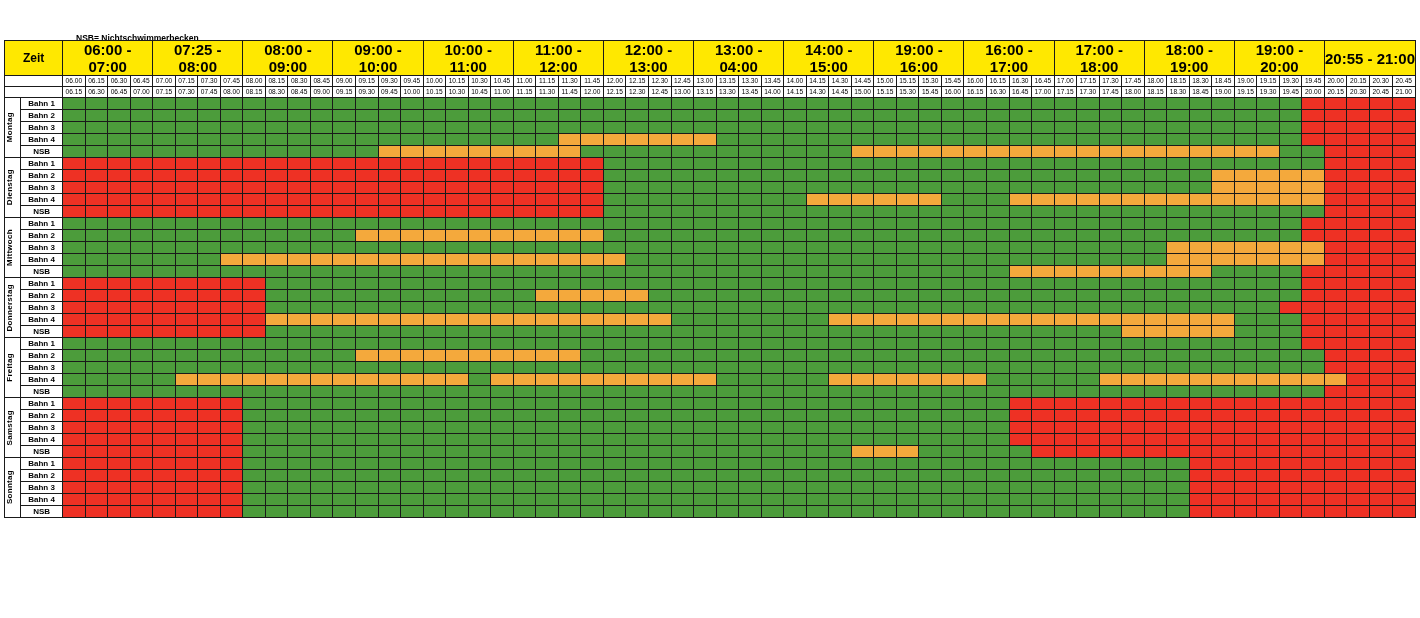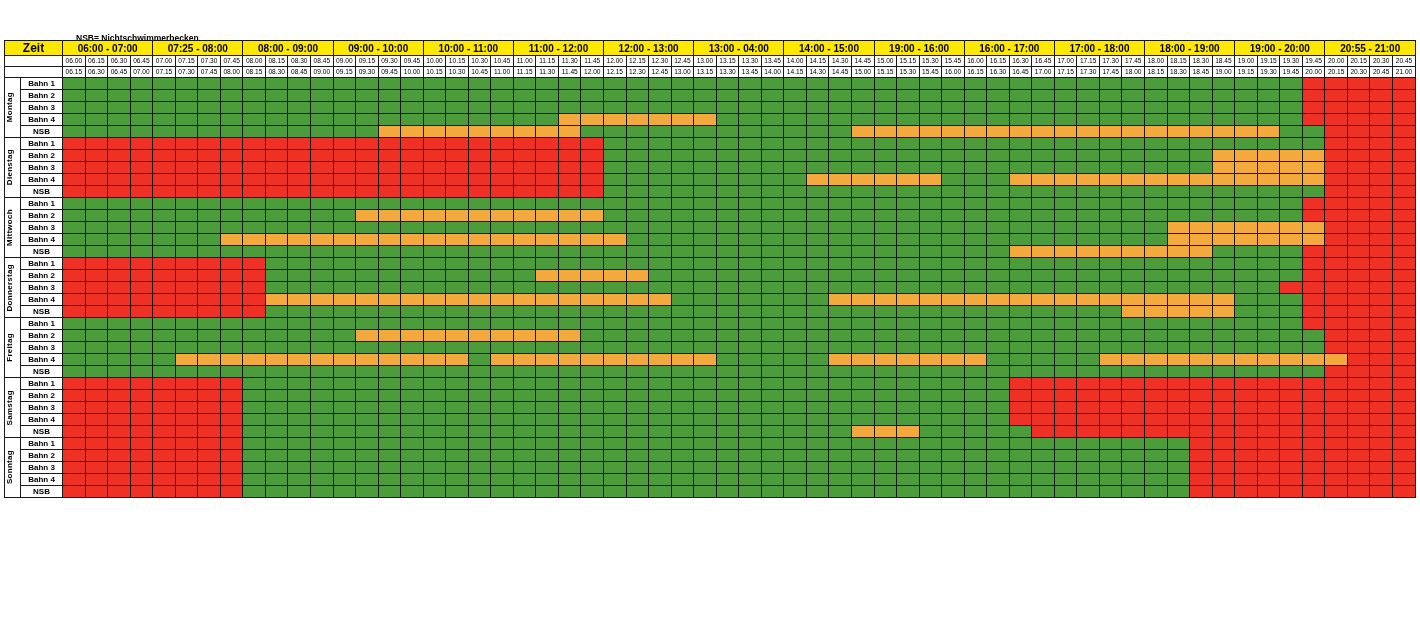--- a/index.html
+++ b/index.html
@@ -26,7 +26,7 @@
     background:#ffe800;font-size:12px;font-weight:bold;text-align:center;color:#000;height:13px;
   }
   .hdr-hour{
-    background:#ffe800;font-size:10px;font-weight:bold;text-align:center;color:#000;height:13px;
+    background:#ffe800;font-size:15px;font-weight:bold;text-align:center;color:#000;height:13px;
   }
   .hdr-q{
     background:#ffffff;font-size:6.6px;text-align:center;color:#000;height:10px;line-height:10px;

